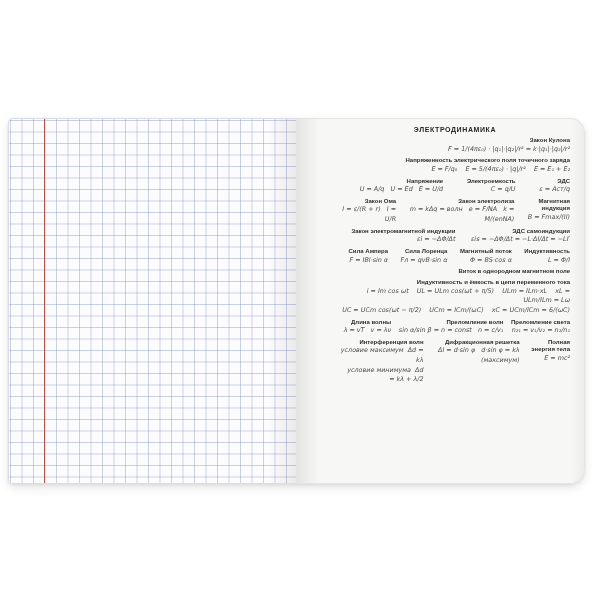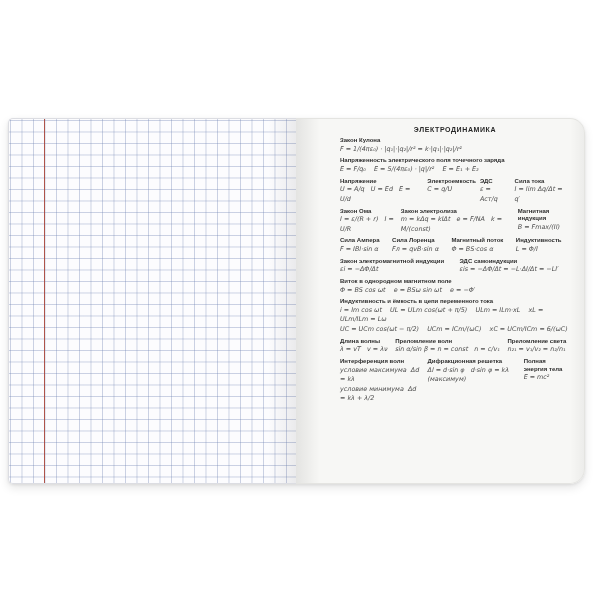--- a/index.html
+++ b/index.html
@@ -100,7 +100,7 @@
   .fblock {
     flex: 1 1 auto;
     padding: 0 2px;
-    text-align: left;
+    text-align: right;
     min-width: 0;
   }
   .fhead {

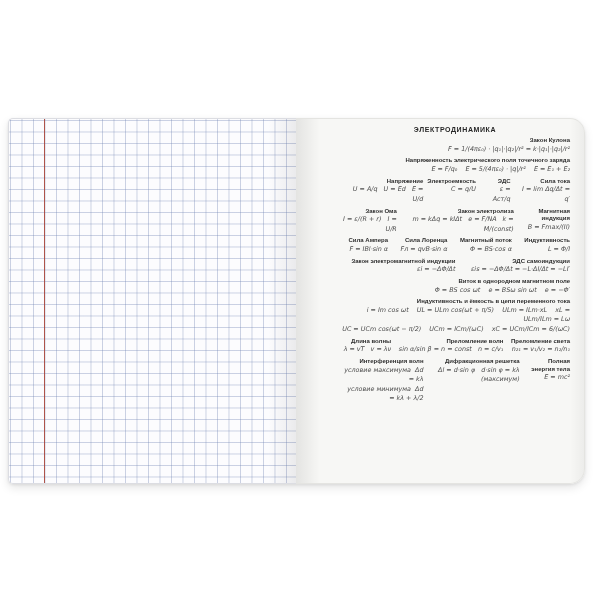--- a/index.html
+++ b/index.html
@@ -160,10 +160,6 @@
                 <div class="fhead">ЭДС</div>
                 <div class="fline">ε = Aст/q</div>
               </div>
-              <div class="fblock">
-                <div class="fhead">Сила тока</div>
-                <div class="fline">I = lim Δq/Δt = q′</div>
-              </div>
             </div>
             <div class="frow">
               <div class="fblock">

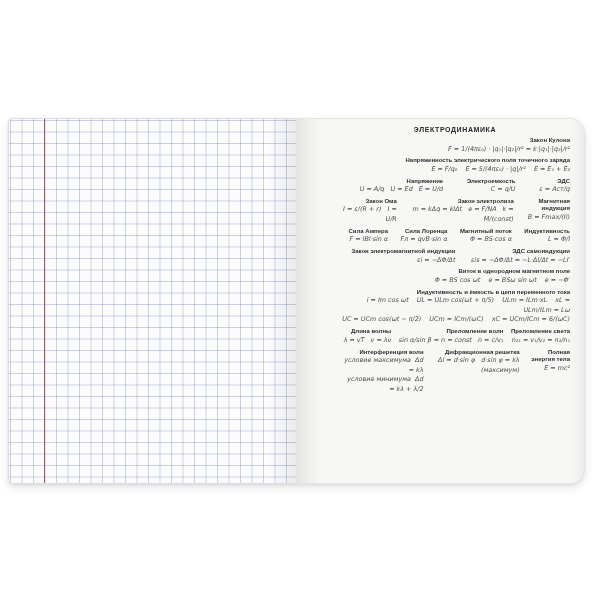--- a/index.html
+++ b/index.html
@@ -168,7 +168,7 @@
               </div>
               <div class="fblock">
                 <div class="fhead">Закон электролиза</div>
-                <div class="fline">m = kΔq = kIΔt   e = F/NA   k = M/(const)</div>
+                <div class="fline">m = kΔq = волн   e = F/NA   k = M/(enNA)</div>
               </div>
               <div class="fblock">
                 <div class="fhead">Магнитная индукция</div>

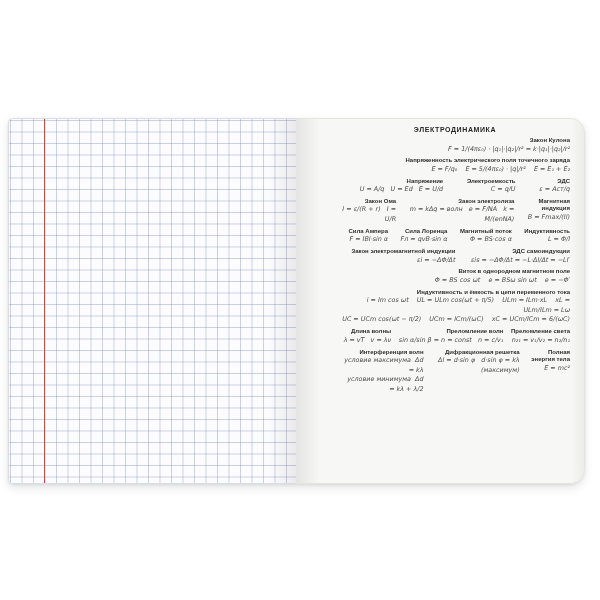--- a/index.html
+++ b/index.html
@@ -177,6 +177,16 @@
             </div>
             <div class="frow">
               <div class="fblock">
+                <div class="fhead">Закон электромагнитной индукции</div>
+                <div class="fline">εi = −ΔΦ/Δt</div>
+              </div>
+              <div class="fblock">
+                <div class="fhead">ЭДС самоиндукции</div>
+                <div class="fline">εis = −ΔΦ/Δt = −L·ΔI/Δt = −LI′</div>
+              </div>
+            </div>
+            <div class="frow">
+              <div class="fblock">
                 <div class="fhead">Сила Ампера</div>
                 <div class="fline">F = IBl·sin α</div>
               </div>
@@ -191,16 +201,6 @@
               <div class="fblock">
                 <div class="fhead">Индуктивность</div>
                 <div class="fline">L = Φ/I</div>
-              </div>
-            </div>
-            <div class="frow">
-              <div class="fblock">
-                <div class="fhead">Закон электромагнитной индукции</div>
-                <div class="fline">εi = −ΔΦ/Δt</div>
-              </div>
-              <div class="fblock">
-                <div class="fhead">ЭДС самоиндукции</div>
-                <div class="fline">εis = −ΔΦ/Δt = −L·ΔI/Δt = −LI′</div>
               </div>
             </div>
             <div class="frow">

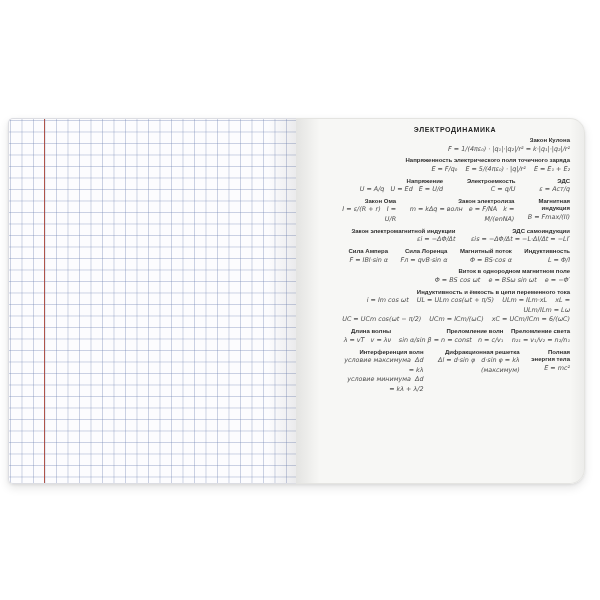--- a/index.html
+++ b/index.html
@@ -206,7 +206,6 @@
             <div class="frow">
               <div class="fblock">
                 <div class="fhead">Виток в однородном магнитном поле</div>
-                <div class="fline">Φ = BS cos ωt    e = BSω sin ωt    e = −Φ′</div>
               </div>
             </div>
             <div class="frow">

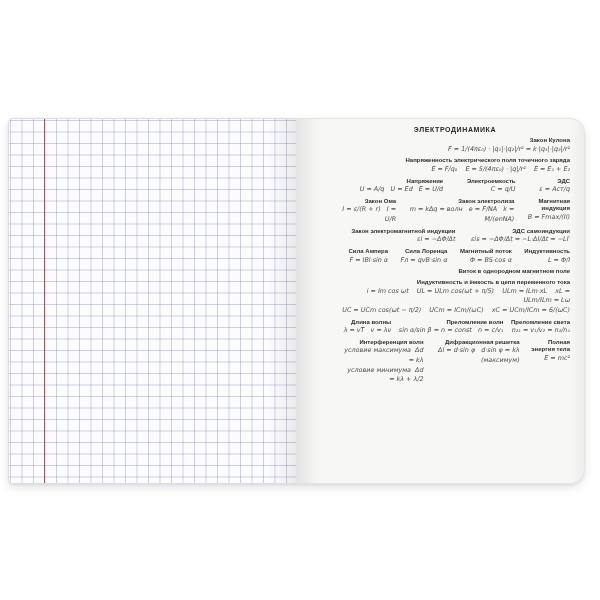--- a/index.html
+++ b/index.html
@@ -232,7 +232,7 @@
             <div class="frow">
               <div class="fblock">
                 <div class="fhead">Интерференция волн</div>
-                <div class="fline">условие максимума  Δd = kλ</div>
+                <div class="fline">условие максимум  Δd = kλ</div>
                 <div class="fline">условие минимума  Δd = kλ + λ/2</div>
               </div>
               <div class="fblock">

